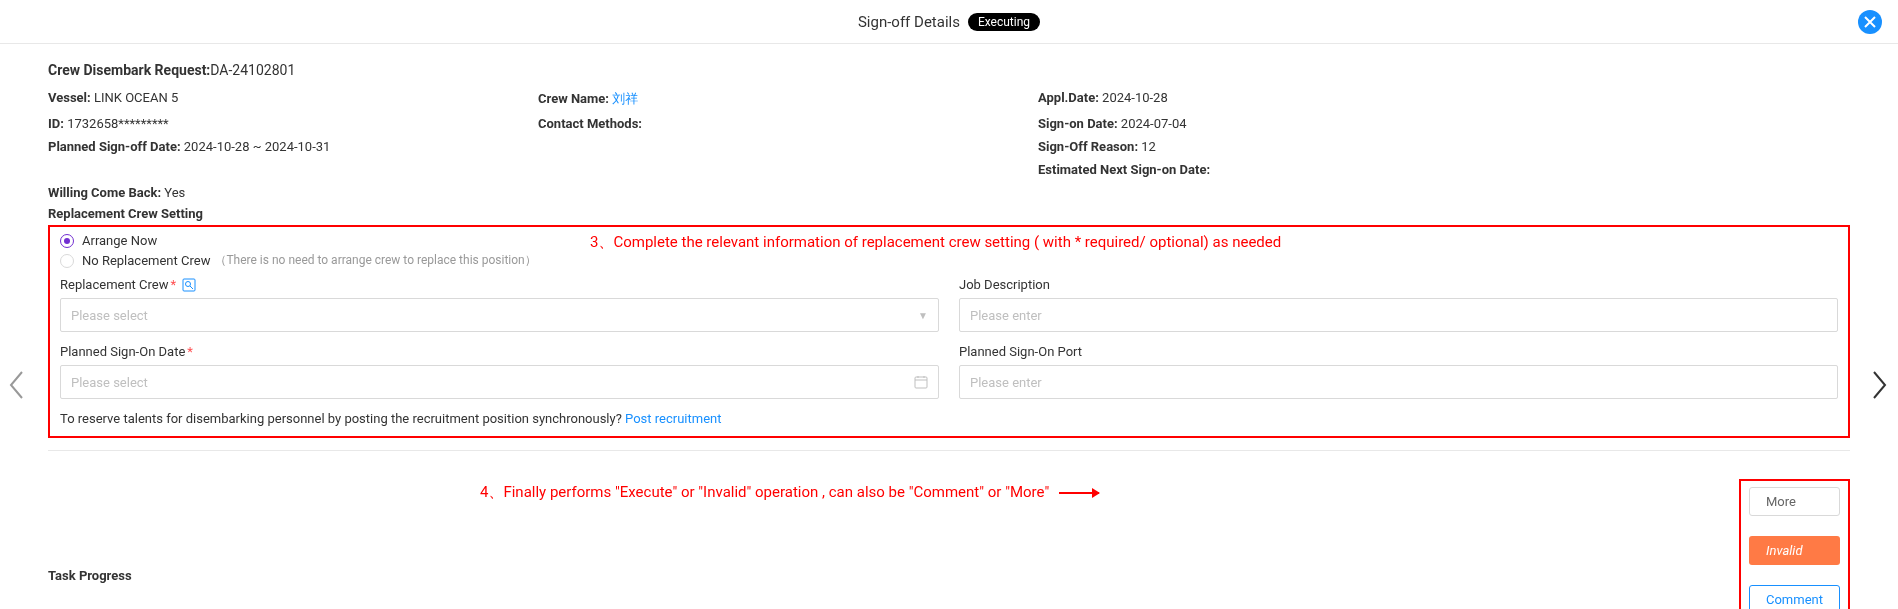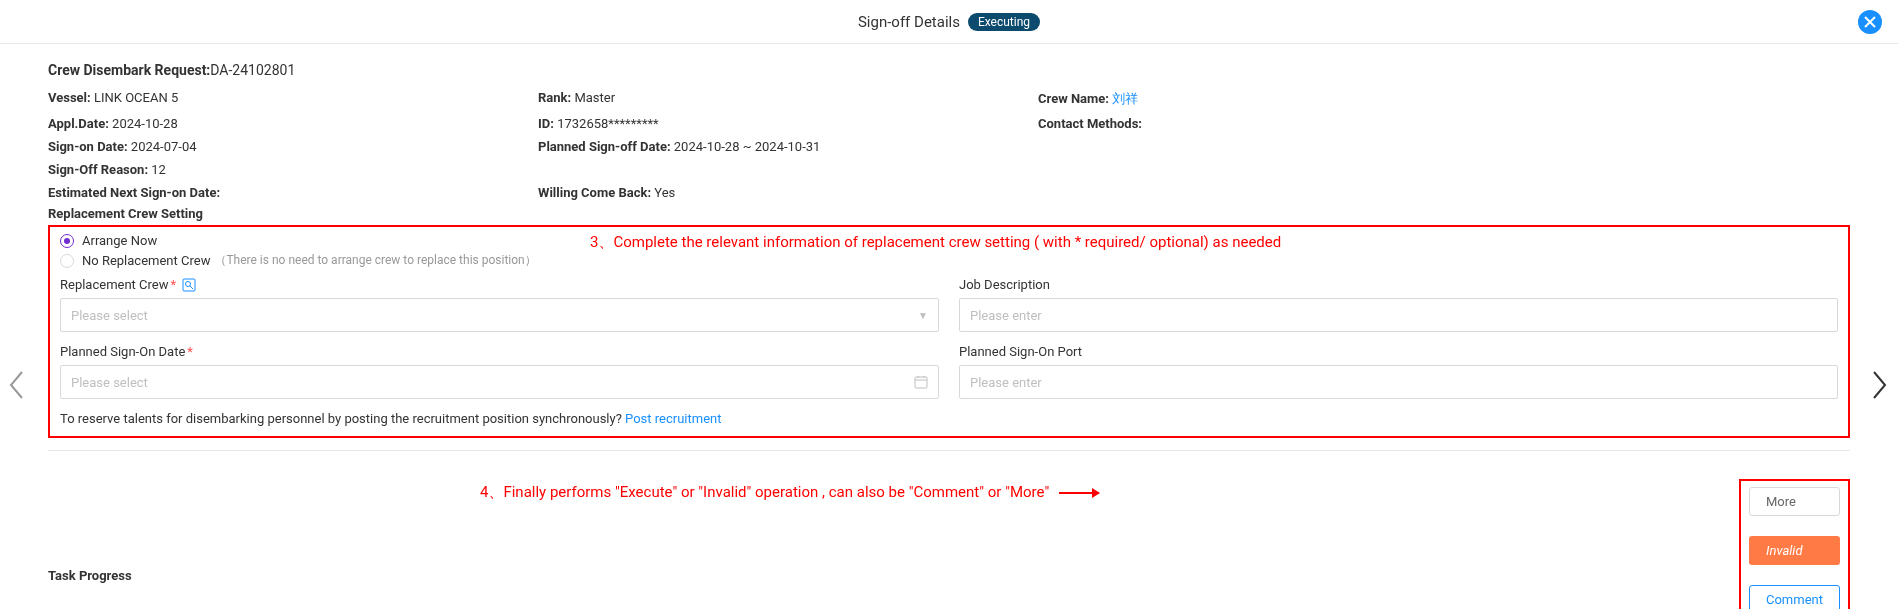--- a/index.html
+++ b/index.html
@@ -30,7 +30,7 @@
       margin-right: 8px;
     }
     .badge {
-      background: #0c4a6e;
+      background: #000000;
       color: #fff;
       padding: 2px 10px;
       border-radius: 10px;

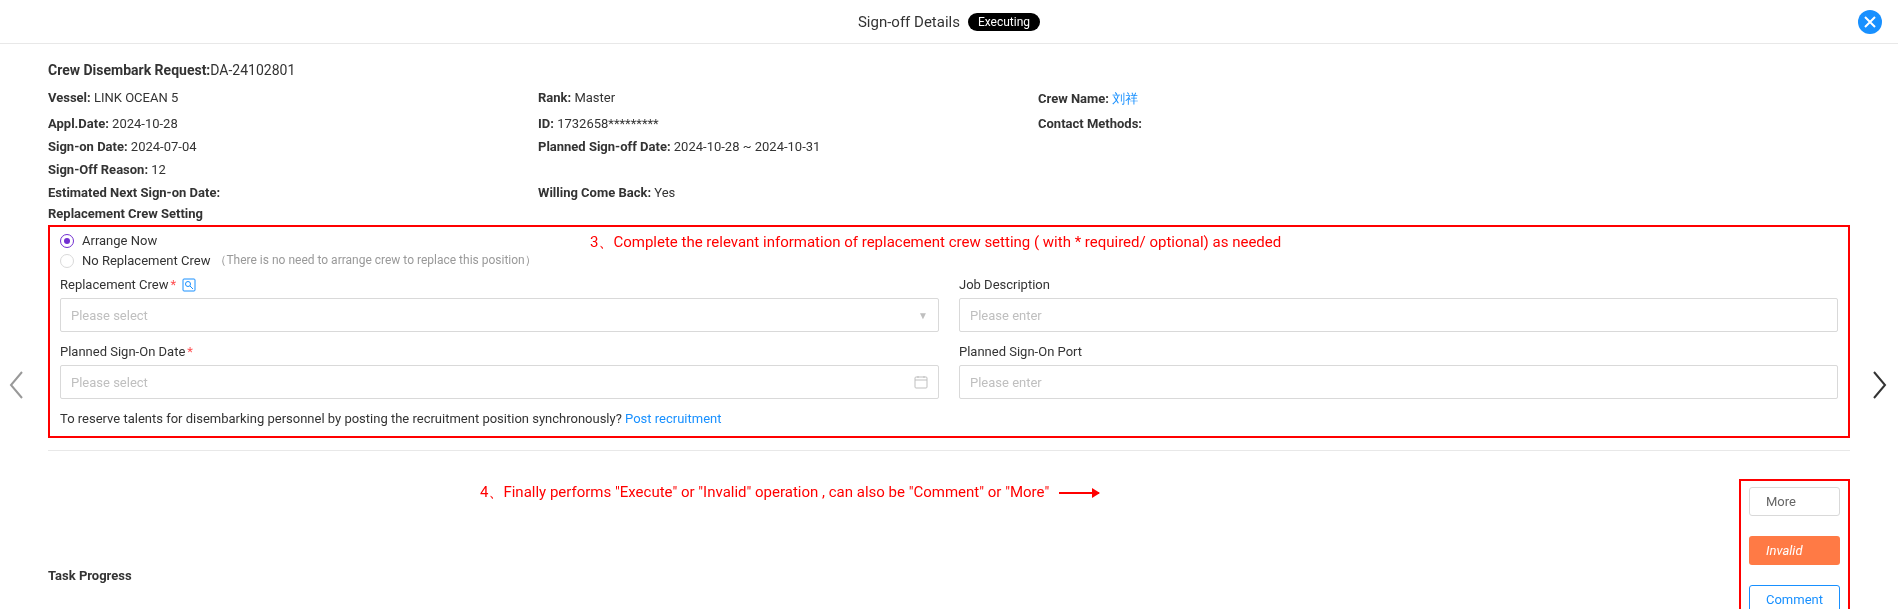--- a/index.html
+++ b/index.html
@@ -321,10 +321,6 @@
     <div class="info-item">
       <span class="info-label">Vessel:</span>
       <span class="info-value">LINK OCEAN 5</span>
-    </div>
-    <div class="info-item">
-      <span class="info-label">Rank:</span>
-      <span class="info-value">Master</span>
     </div>
     <div class="info-item">
       <span class="info-label">Crew Name:</span>

